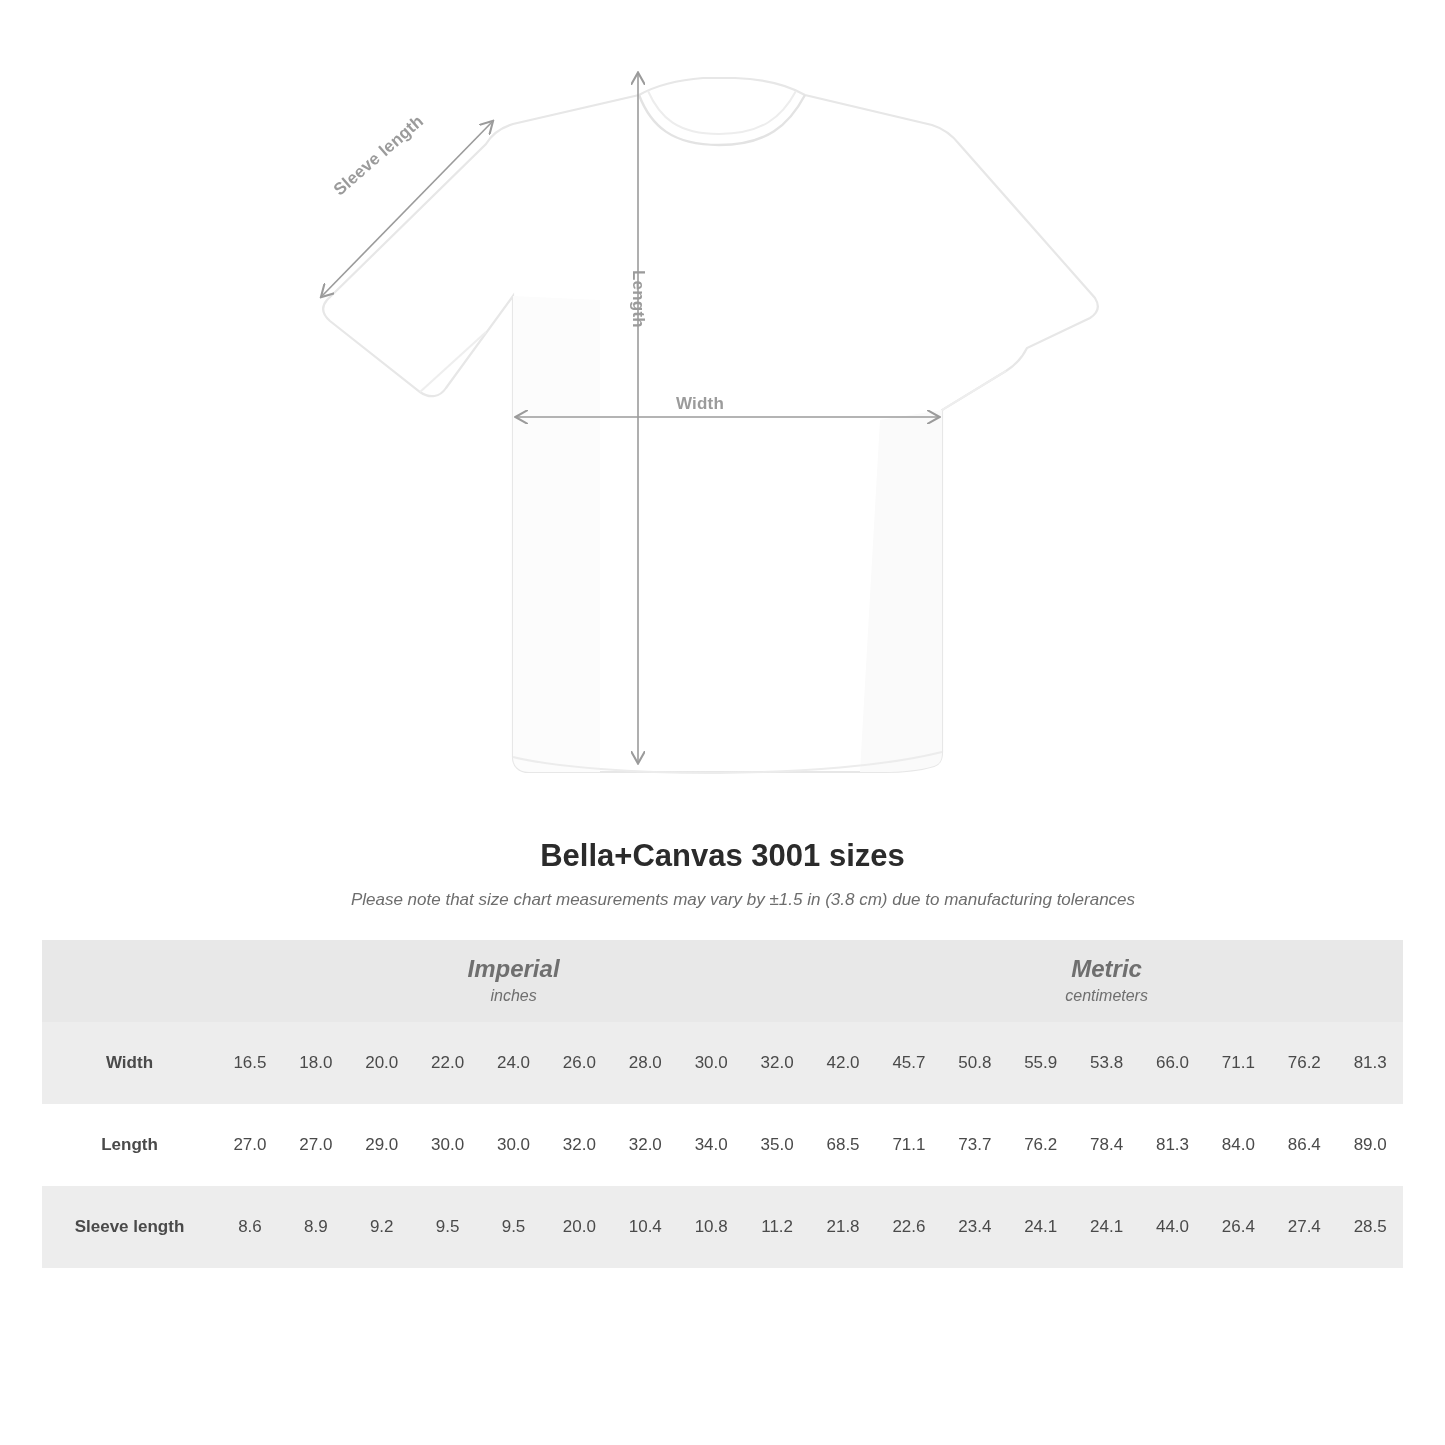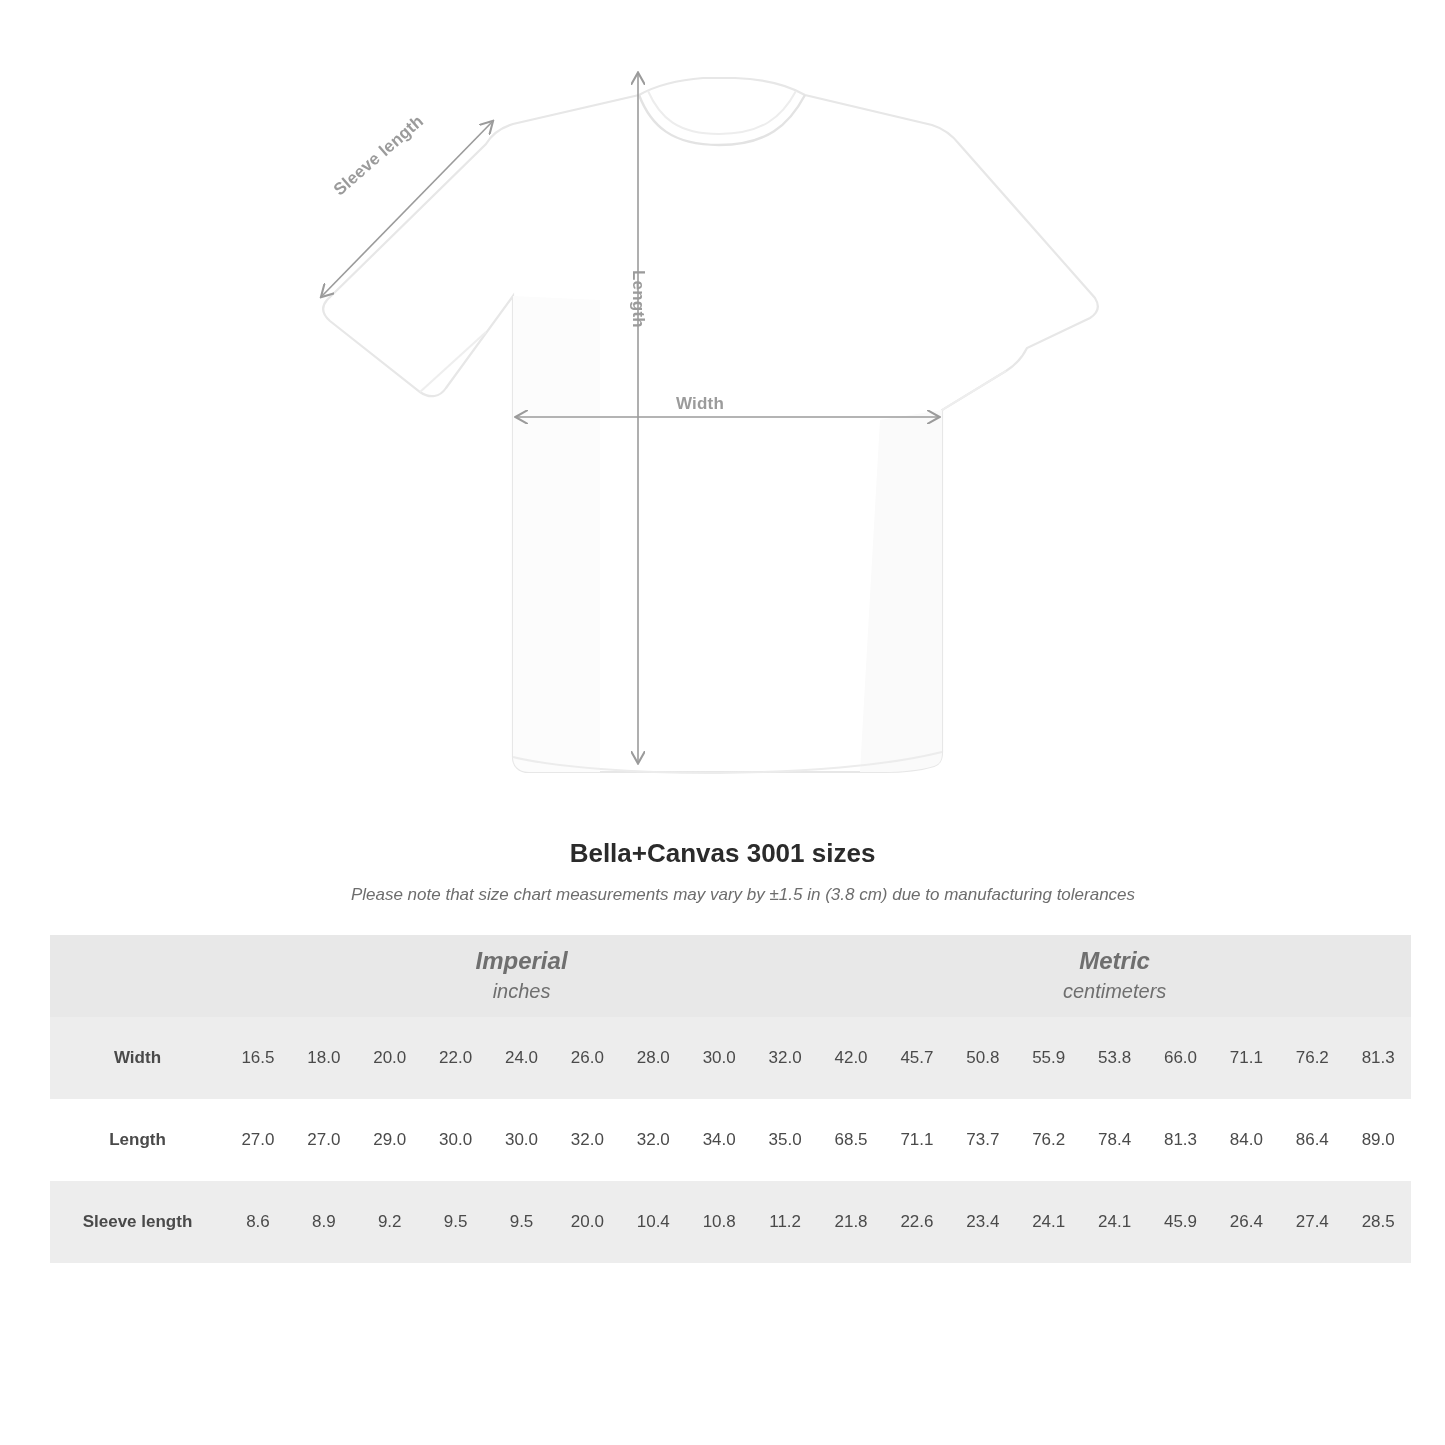--- a/index.html
+++ b/index.html
@@ -63,7 +63,7 @@
     margin-top: 18px;
   }
   .chart-title {
-    font-size: 26px;
+    font-size: 31px;
     font-weight: bold;
     color: #2b2b2b;
     margin: 0 0 16px 0;

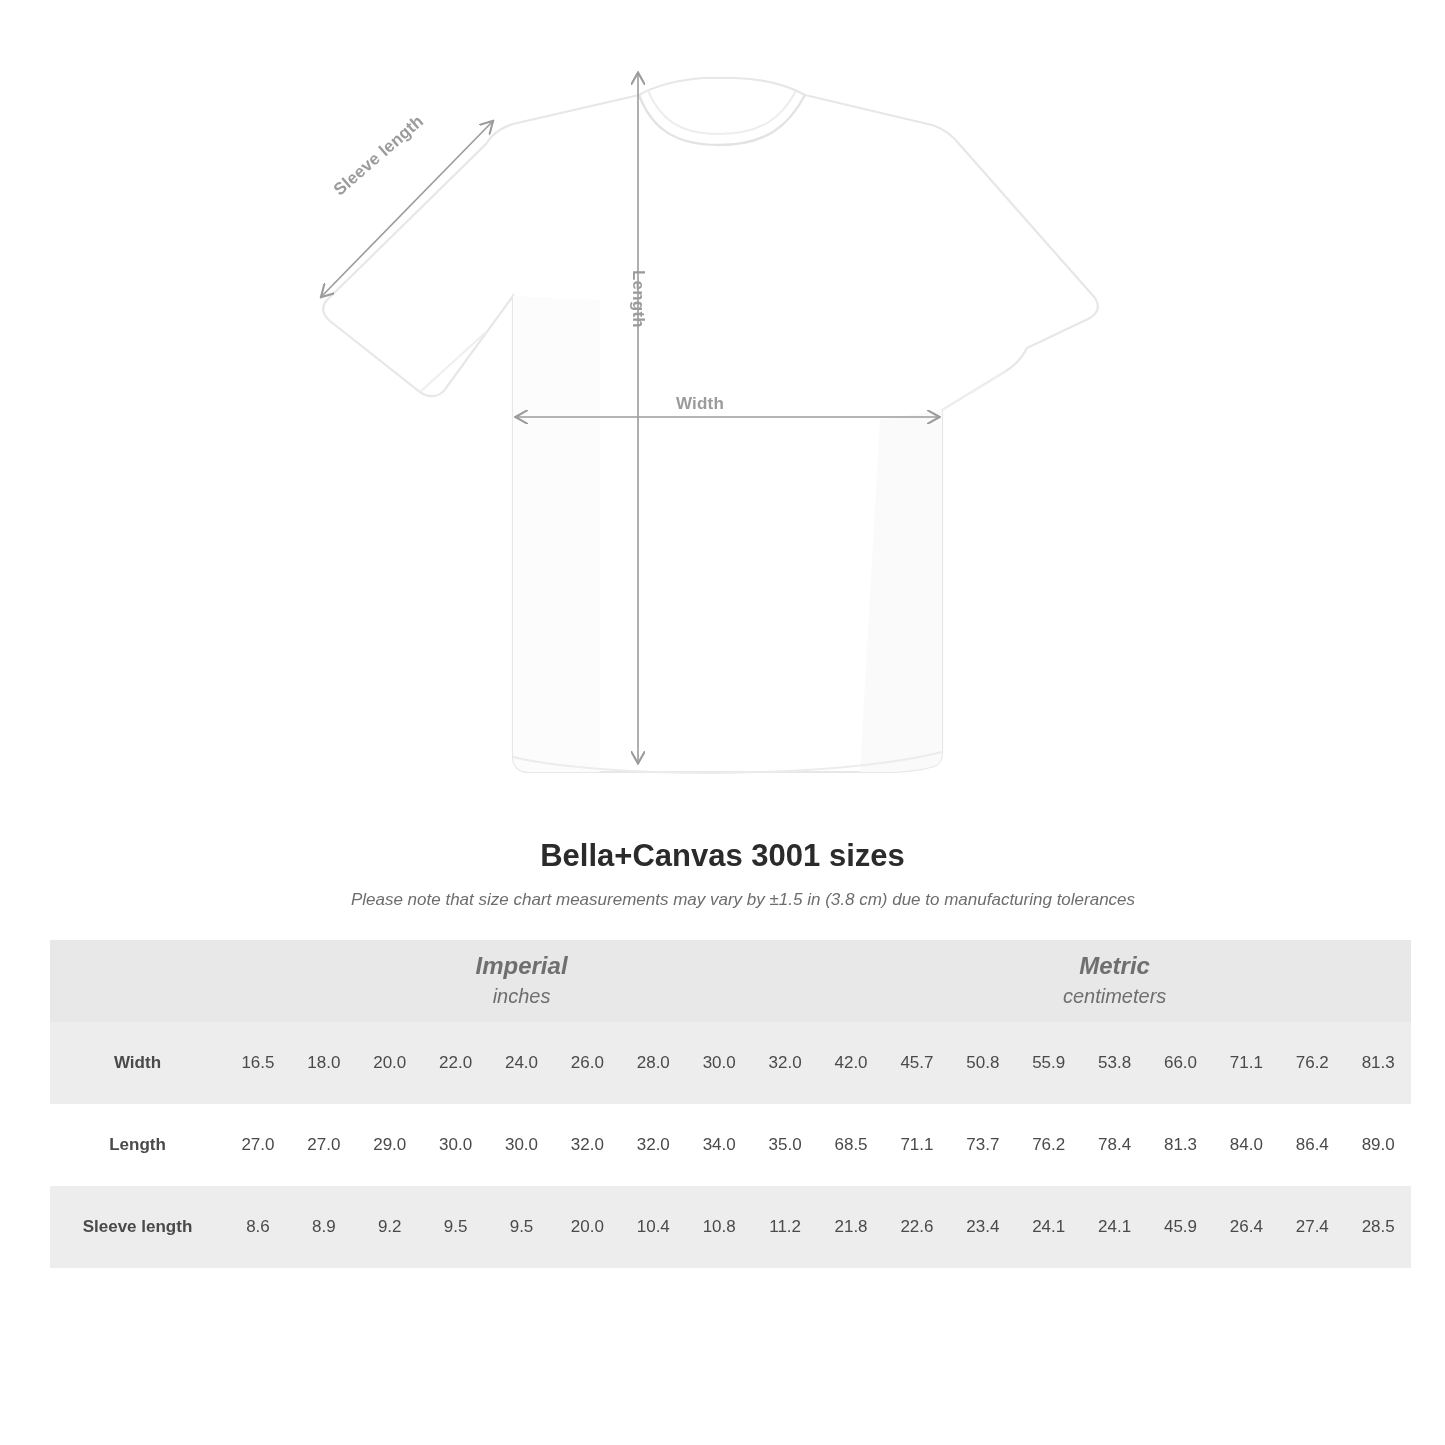--- a/index.html
+++ b/index.html
@@ -80,7 +80,6 @@
   .table-wrap {
     margin-top: 30px;
     padding: 0 42px;
-    margin-left: 8px;
   }
   table.size-table {
     border-collapse: collapse;

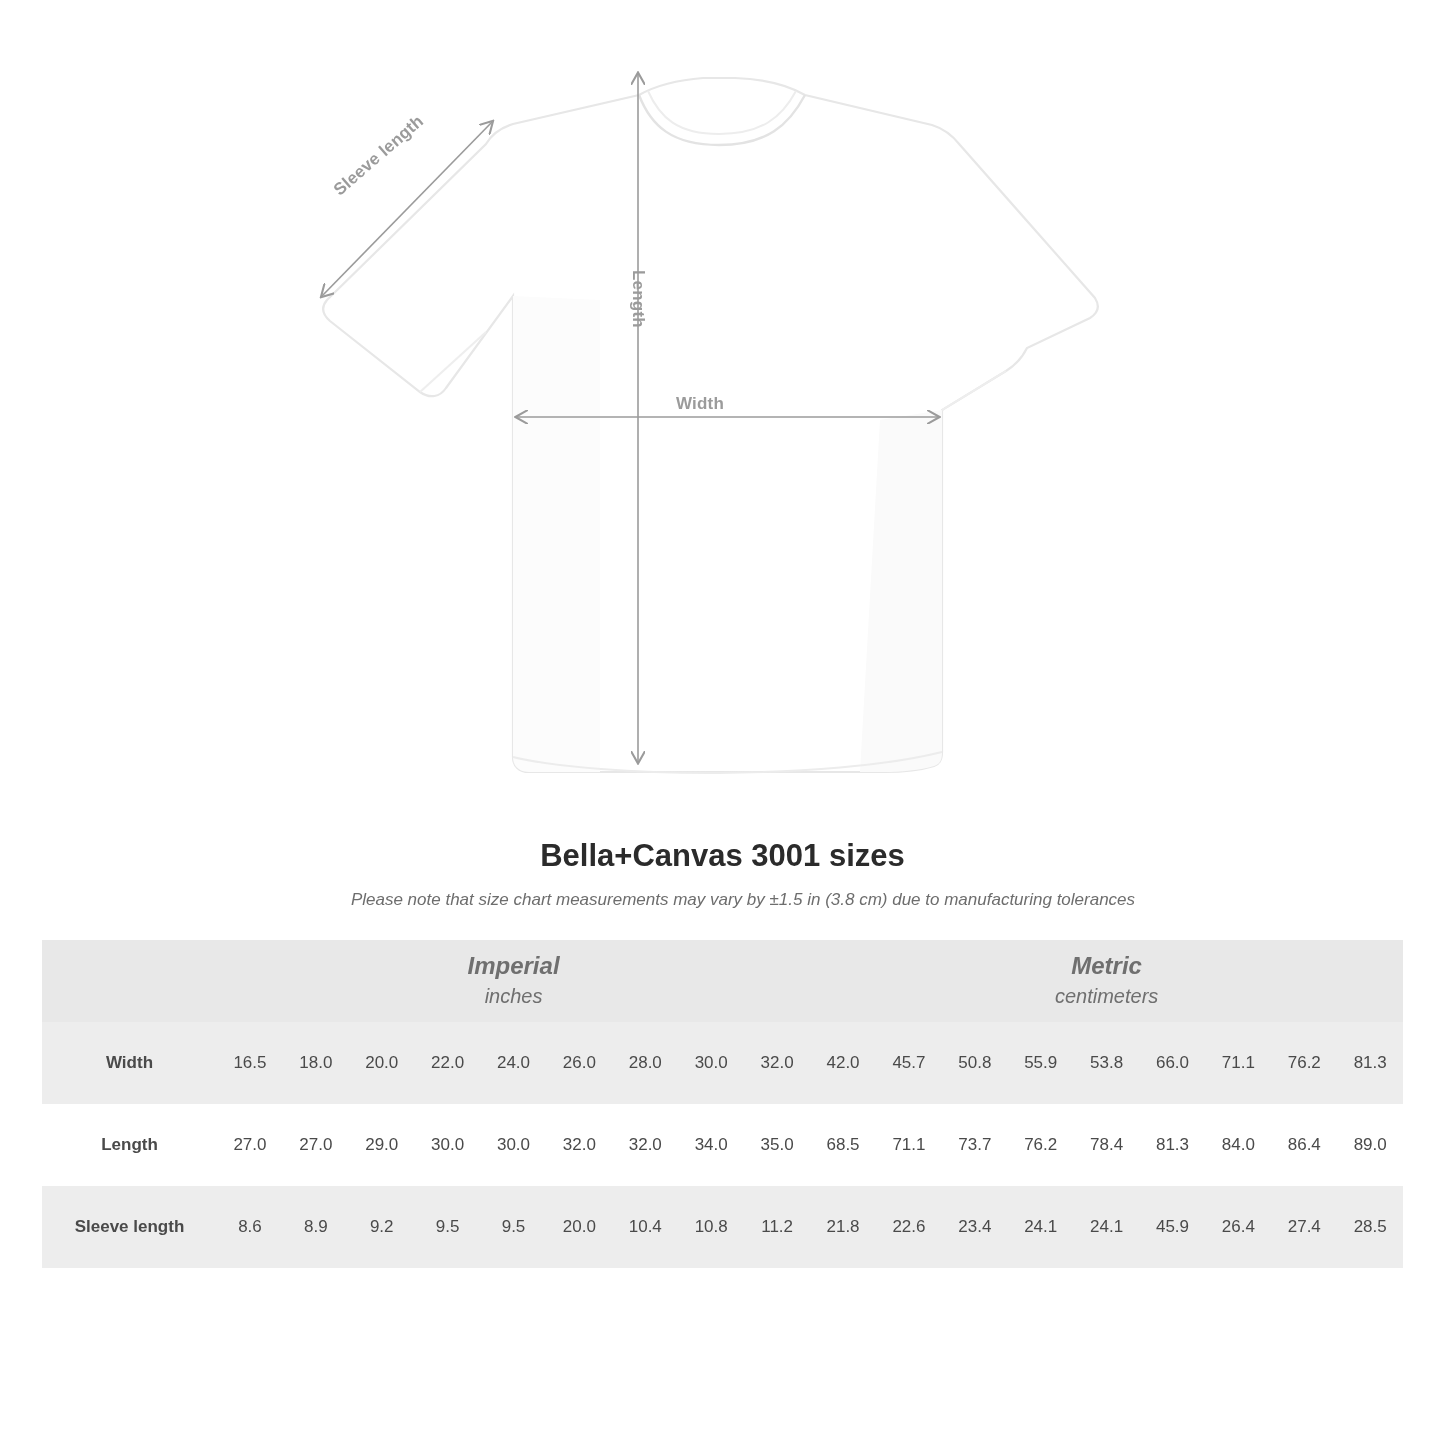--- a/index.html
+++ b/index.html
@@ -108,7 +108,7 @@
     line-height: 1.25;
   }
   .unit-head .unit-sub {
-    font-size: 20px;
+    font-size: 16px;
     font-style: italic;
     color: #6f6f6f;
     line-height: 1.5;

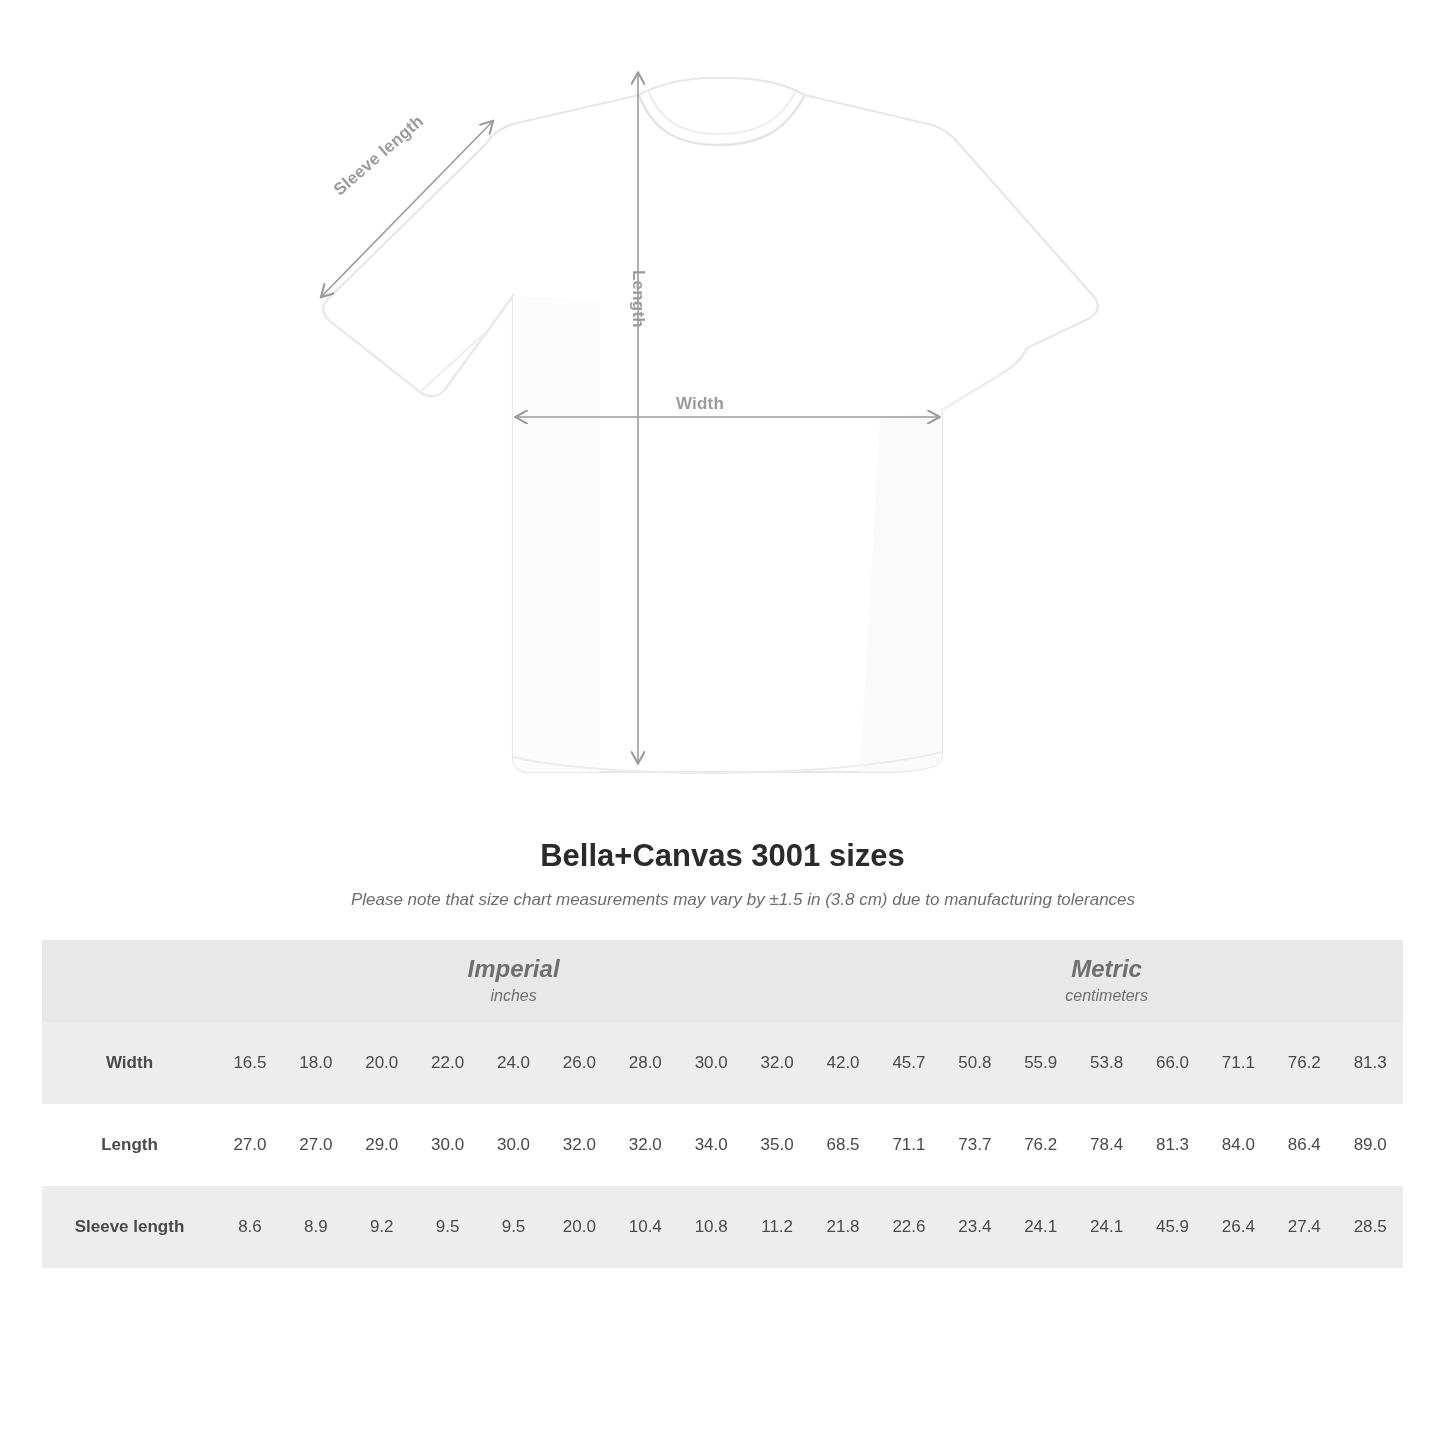--- a/index.html
+++ b/index.html
@@ -299,7 +299,7 @@
             <td>23.4</td>
             <td>24.1</td>
             <td>24.1</td>
-            <td>45.9</td>
+            <td>44.0</td>
             <td>26.4</td>
             <td>27.4</td>
             <td>28.5</td>

